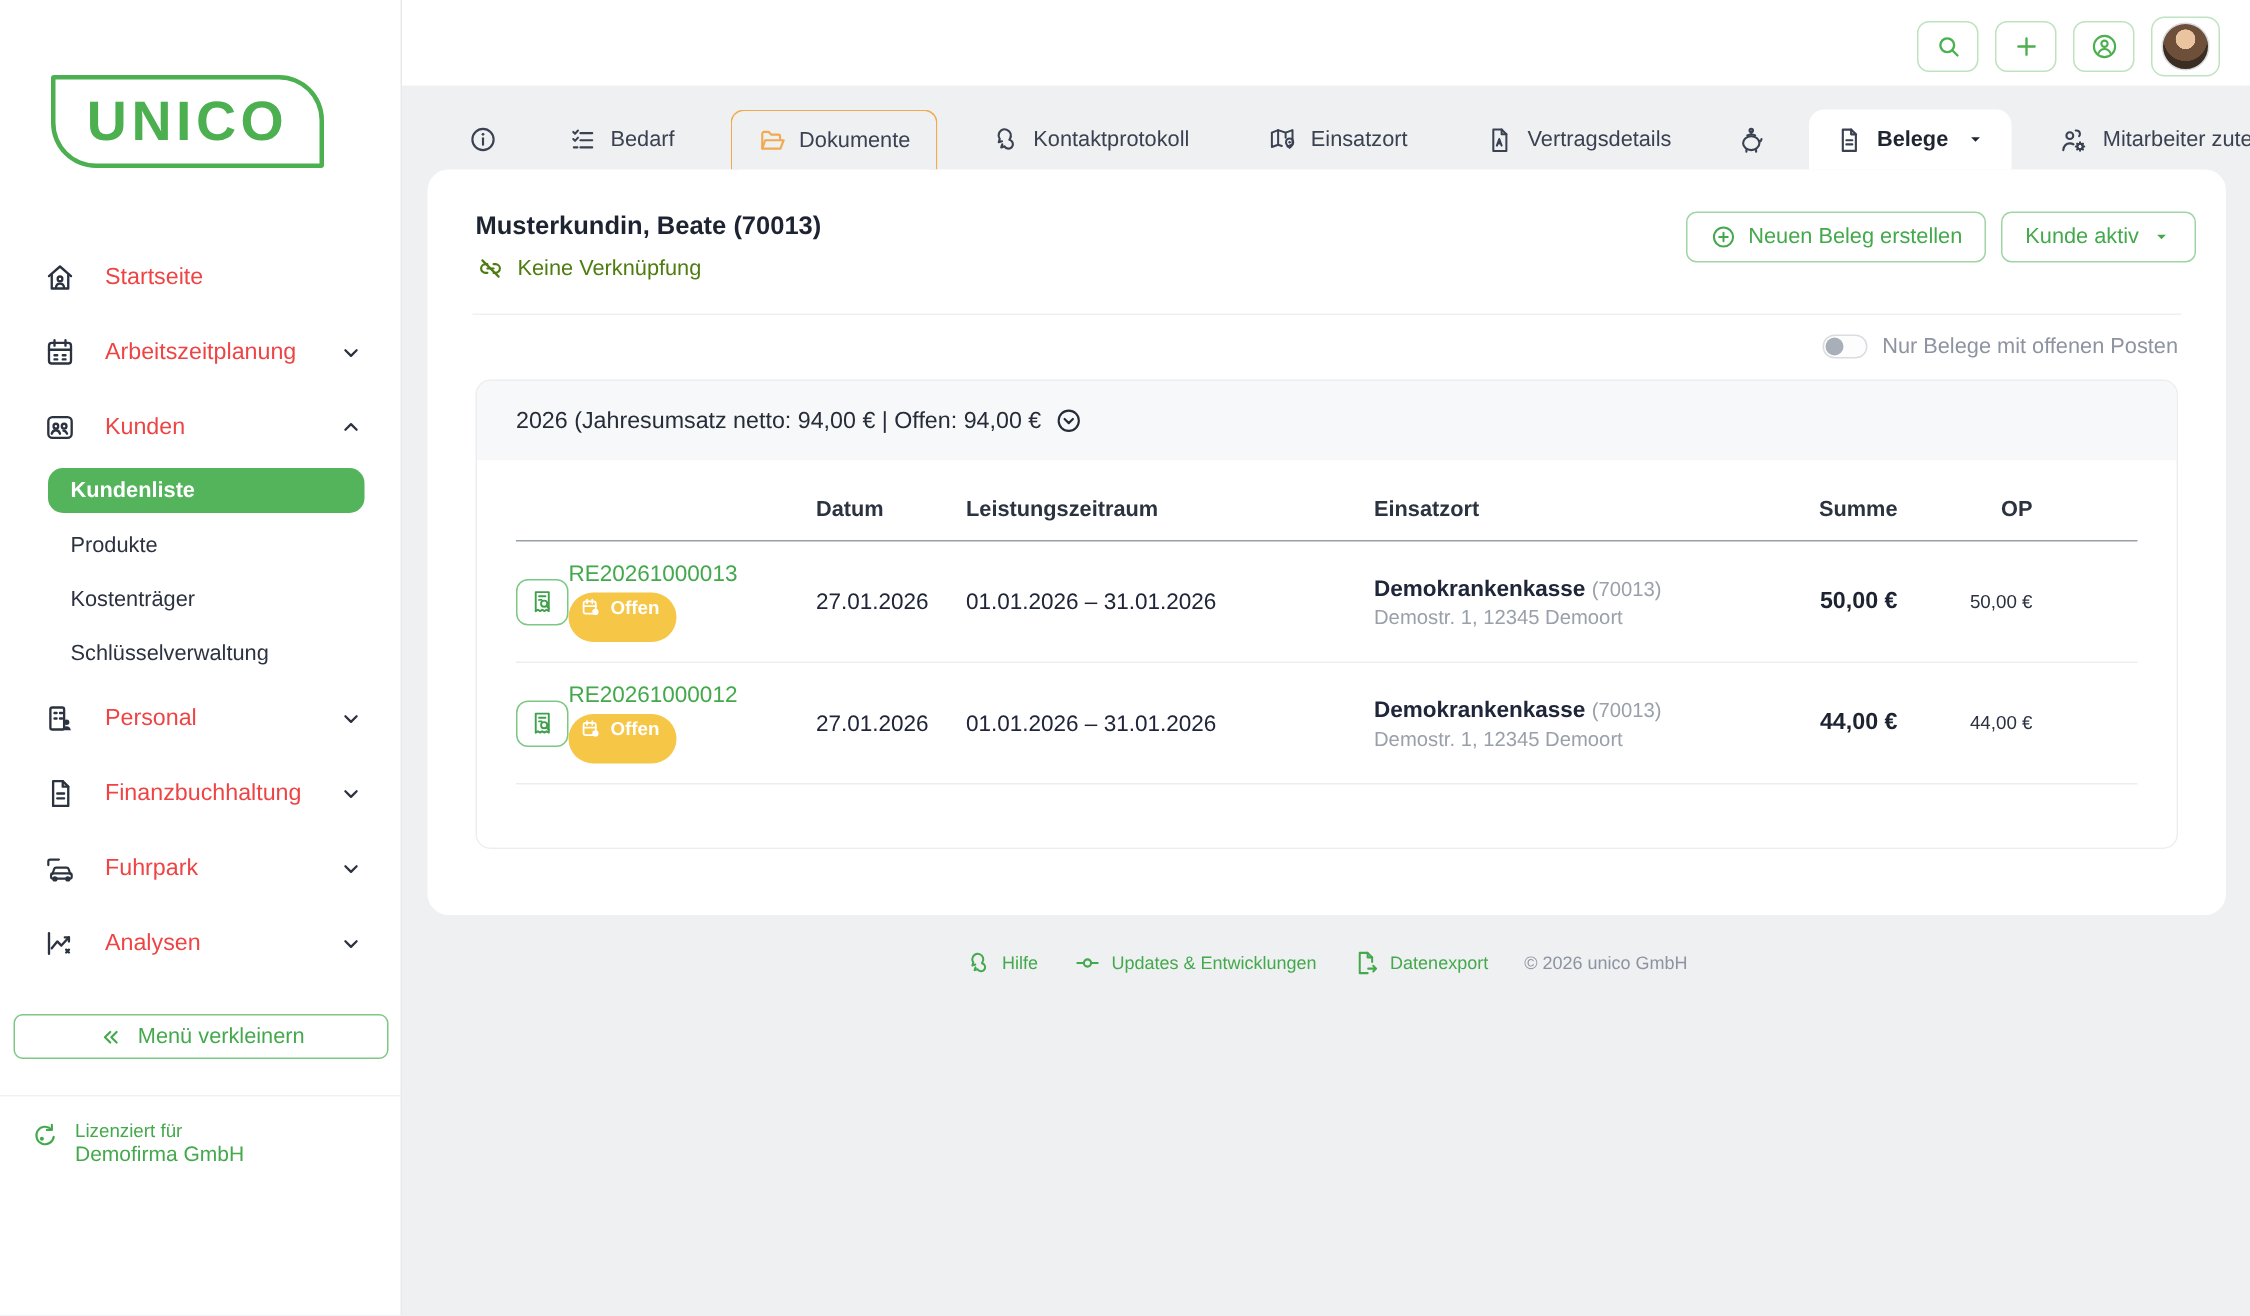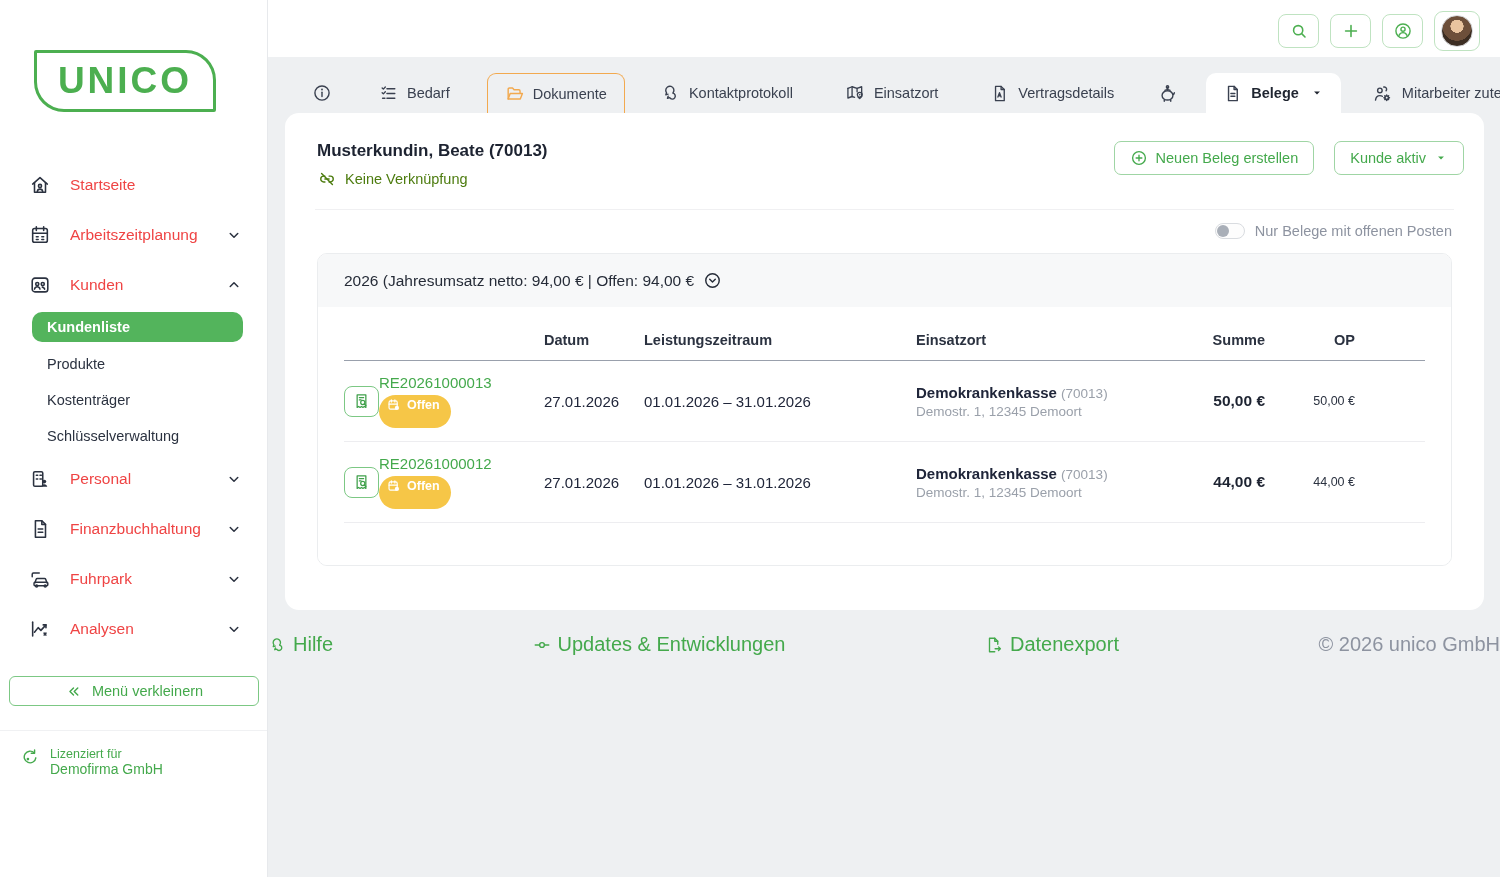--- a/index.html
+++ b/index.html
@@ -111,7 +111,7 @@
     margin-top:8px; display:flex; align-items:center; gap:8px;
     color:#4d7c0f; font-size:14.5px;
   }
-  .header-buttons { display:flex; gap:20px; }
+  .header-buttons { display:flex; gap:10px; }
   .btn-green-outline {
     height:34px; border:1px solid #9fd5a4; border-radius:7px; background:#fff;
     color:#44a94c; font-size:14.5px; padding:0 15px;

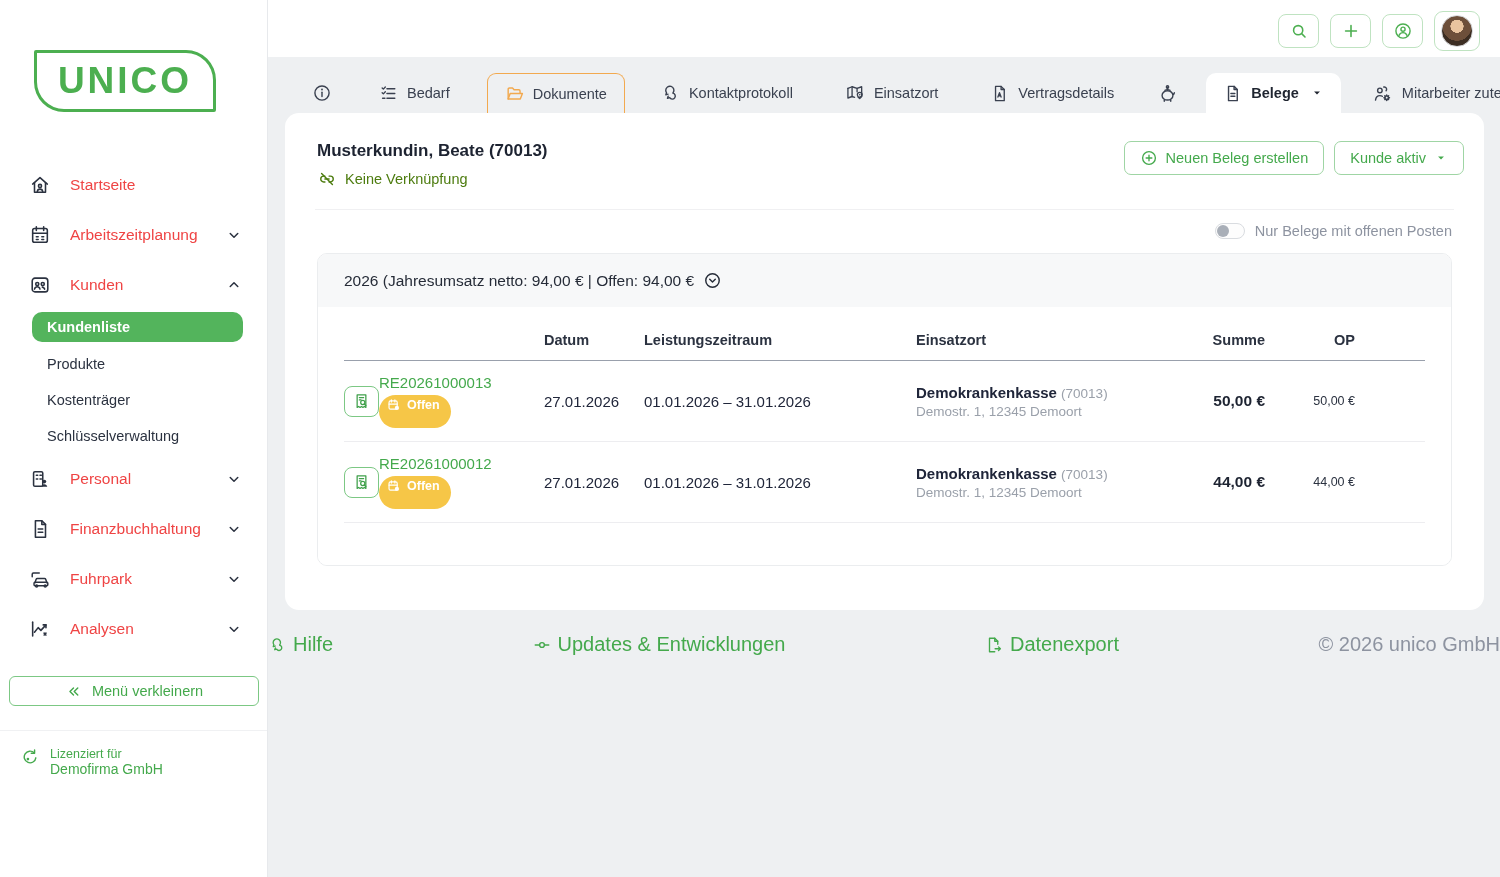--- a/index.html
+++ b/index.html
@@ -177,8 +177,8 @@
   
   .footer {
     position:absolute; left:268px; right:0; top:633px;
-    display:flex; justify-content:space-between; align-items:center; gap:24px;
-    font-size:20px;
+    display:flex; justify-content:center; align-items:center; gap:24px;
+    font-size:12px;
   }
   .footer-link { display:flex; align-items:center; gap:7px; color:#44a94c; cursor:pointer; }
   .footer-copy { color:#8d93a0; }

